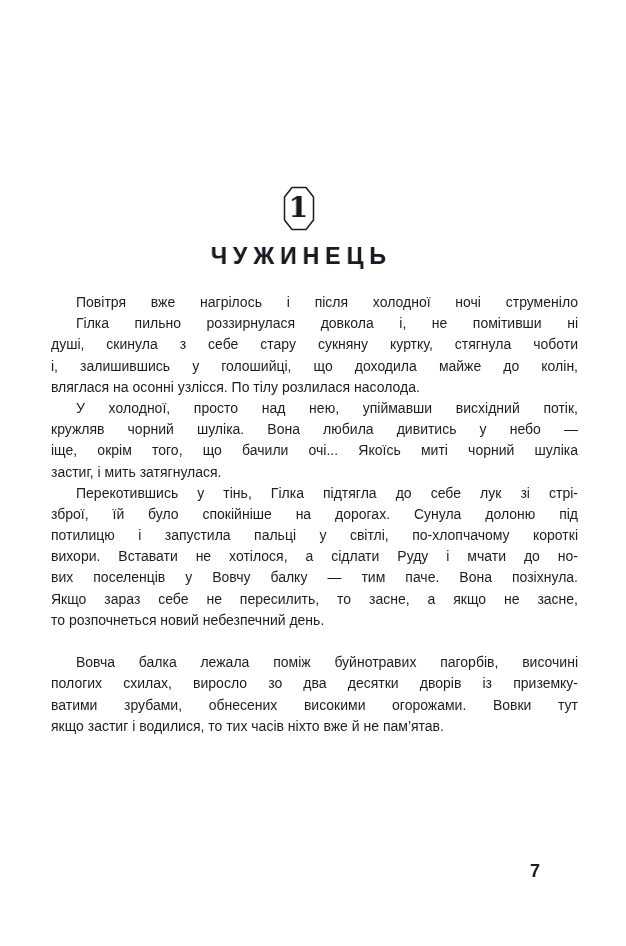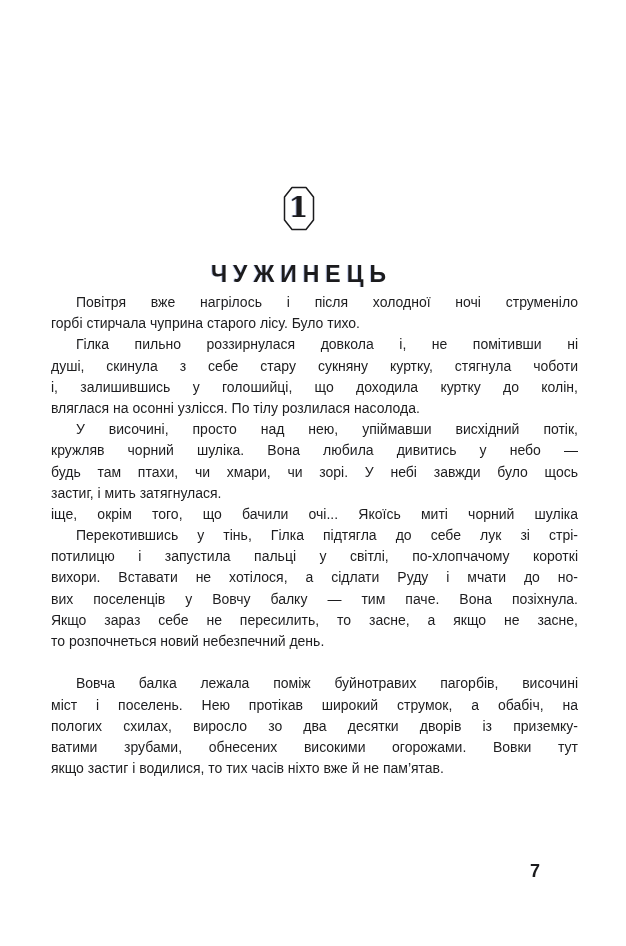--- a/index.html
+++ b/index.html
@@ -40,7 +40,7 @@
     text-shadow: -1px 0 0 rgba(70, 100, 200, 0.35);
   }
   .chapter-title {
-    margin-top: 26px;
+    margin-top: 8px;
     font-family: "Liberation Sans", sans-serif;
     font-weight: bold;
     font-size: 23px;

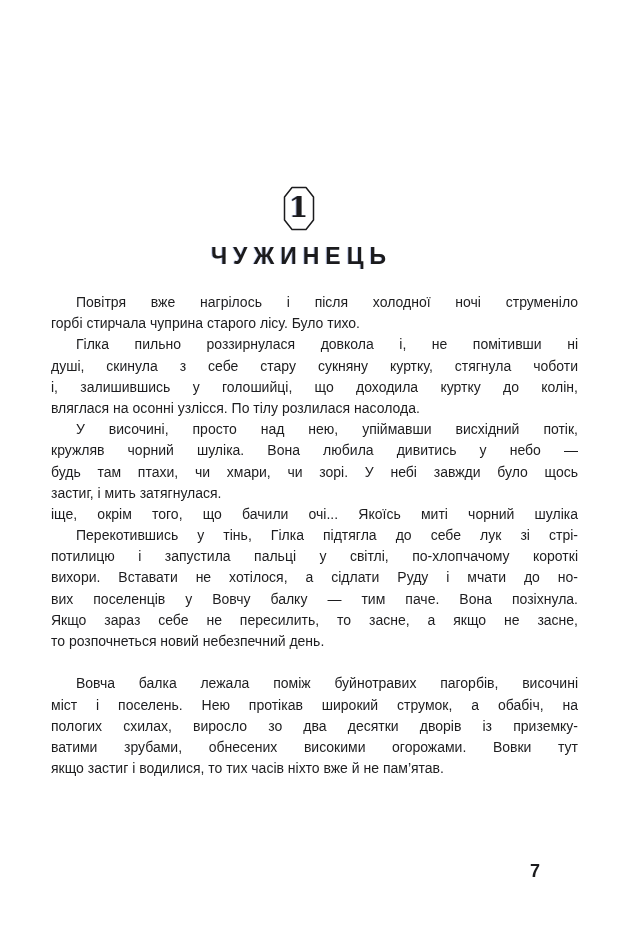--- a/index.html
+++ b/index.html
@@ -99,7 +99,6 @@
 
     <div>
       <div class="tline first">Повітря вже нагрілось і після холодної ночі струменіло</div>
-      <div class="tline last">горбі стирчала чуприна старого лісу. Було тихо.</div>
     </div>
 
     <div>

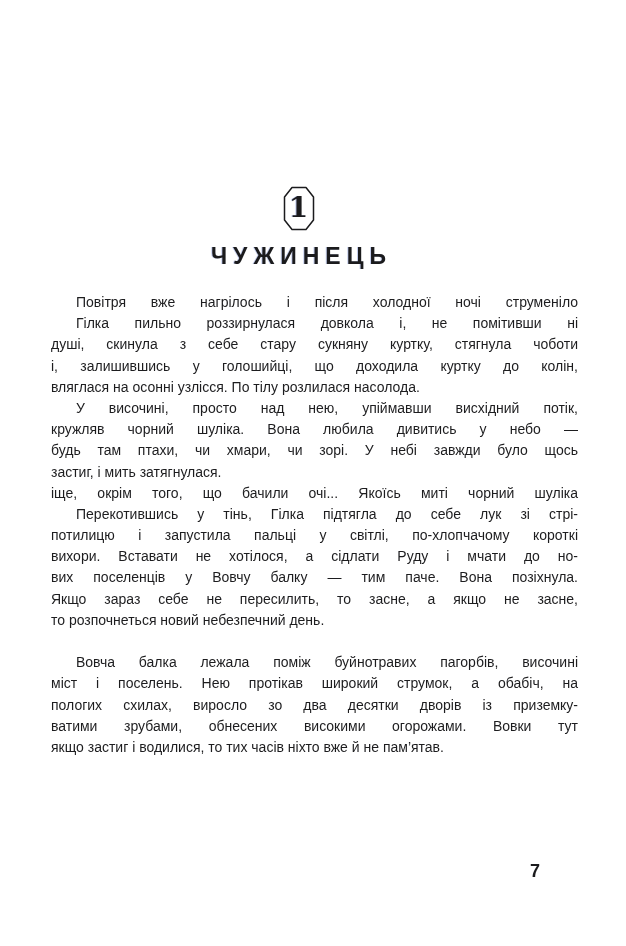--- a/index.html
+++ b/index.html
@@ -104,7 +104,7 @@
     <div>
       <div class="tline first">Гілка пильно роззирнулася довкола і, не помітивши ні</div>
       <div class="tline">душі, скинула з себе стару сукняну куртку, стягнула чоботи</div>
-      <div class="tline">і, залишившись у голошийці, що доходила куртку до колін,</div>
+      <div class="tline">і, залишившись у голошийці, що доходила майже до колін,</div>
       <div class="tline last">вляглася на осонні узлісся. По тілу розлилася насолода.</div>
     </div>
 

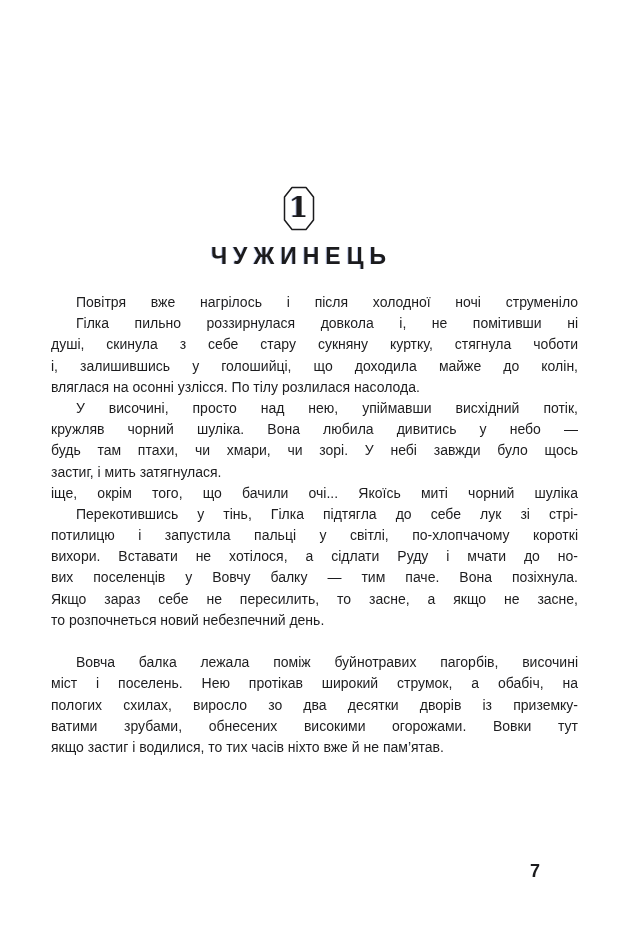--- a/index.html
+++ b/index.html
@@ -109,7 +109,7 @@
     </div>
 
     <div>
-      <div class="tline first">У височині, просто над нею, упіймавши висхідний потік,</div>
+      <div class="tline first">У холодної, просто над нею, упіймавши висхідний потік,</div>
       <div class="tline">кружляв чорний шуліка. Вона любила дивитись у небо —</div>
       <div class="tline">будь там птахи, чи хмари, чи зорі. У небі завжди було щось</div>
       <div class="tline last">застиг, і мить затягнулася.</div>

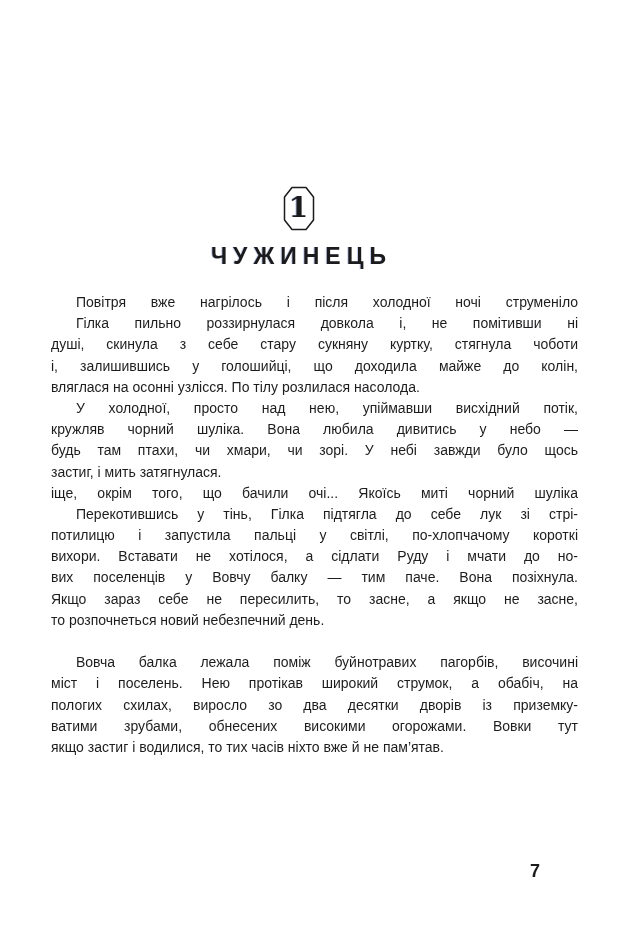--- a/index.html
+++ b/index.html
@@ -111,7 +111,6 @@
     <div>
       <div class="tline first">У холодної, просто над нею, упіймавши висхідний потік,</div>
       <div class="tline">кружляв чорний шуліка. Вона любила дивитись у небо —</div>
-      <div class="tline">будь там птахи, чи хмари, чи зорі. У небі завжди було щось</div>
       <div class="tline last">застиг, і мить затягнулася.</div>
       <div class="tline">іще, окрім того, що бачили очі... Якоїсь миті чорний шуліка</div>
     </div>

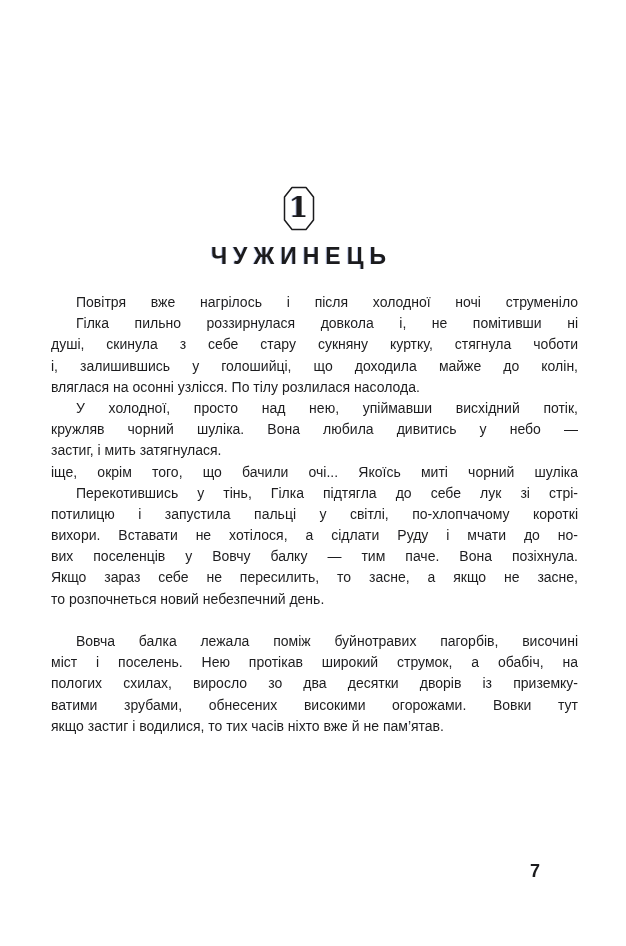--- a/index.html
+++ b/index.html
@@ -111,8 +111,8 @@
     <div>
       <div class="tline first">У холодної, просто над нею, упіймавши висхідний потік,</div>
       <div class="tline">кружляв чорний шуліка. Вона любила дивитись у небо —</div>
+      <div class="tline">іще, окрім того, що бачили очі... Якоїсь миті чорний шуліка</div>
       <div class="tline last">застиг, і мить затягнулася.</div>
-      <div class="tline">іще, окрім того, що бачили очі... Якоїсь миті чорний шуліка</div>
     </div>
 
     <div>

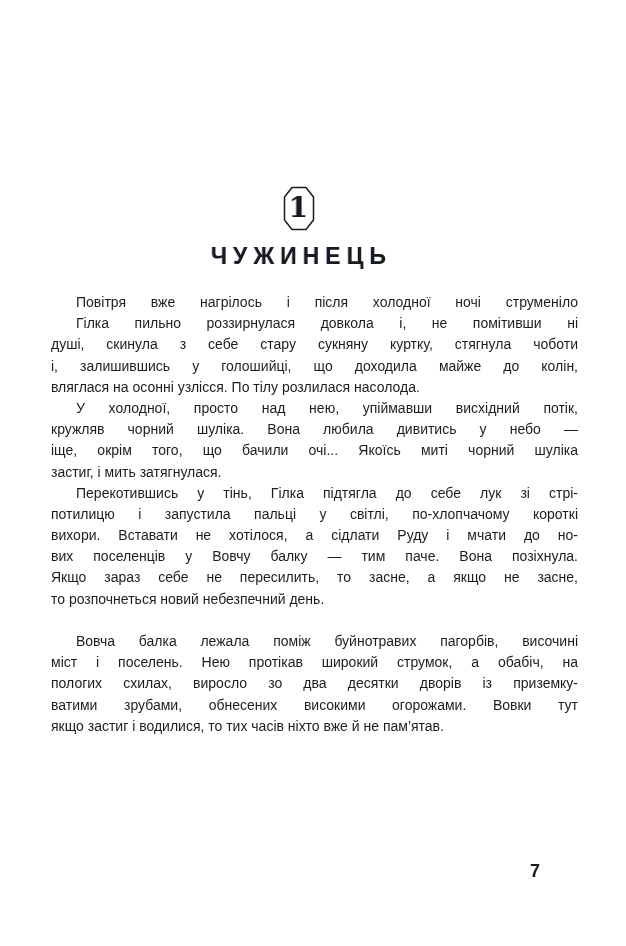--- a/index.html
+++ b/index.html
@@ -117,6 +117,7 @@
 
     <div>
       <div class="tline first">Перекотившись у тінь, Гілка підтягла до себе лук зі стрі-</div>
+      <div class="tline">зброї, їй було спокійніше на дорогах. Сунула долоню під</div>
       <div class="tline">потилицю і запустила пальці у світлі, по-хлопчачому короткі</div>
       <div class="tline">вихори. Вставати не хотілося, а сідлати Руду і мчати до но-</div>
       <div class="tline">вих поселенців у Вовчу балку — тим паче. Вона позіхнула.</div>

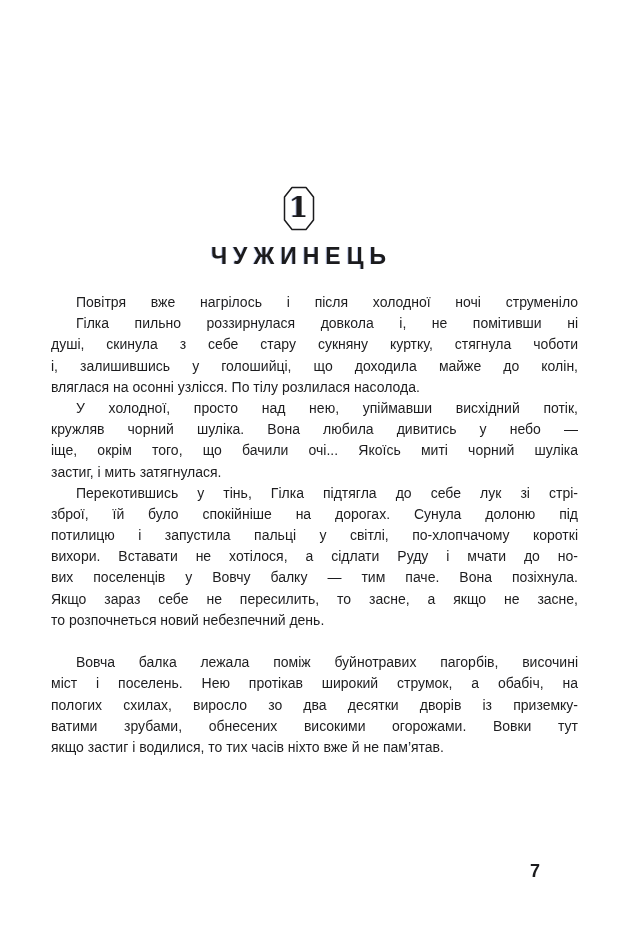--- a/index.html
+++ b/index.html
@@ -129,7 +129,6 @@
 
     <div>
       <div class="tline first">Вовча балка лежала поміж буйнотравих пагорбів, височині</div>
-      <div class="tline">міст і поселень. Нею протікав широкий струмок, а обабіч, на</div>
       <div class="tline">пологих схилах, виросло зо два десятки дворів із приземку-</div>
       <div class="tline">ватими зрубами, обнесених високими огорожами. Вовки тут</div>
       <div class="tline last">якщо застиг і водилися, то тих часів ніхто вже й не пам’ятав.</div>

